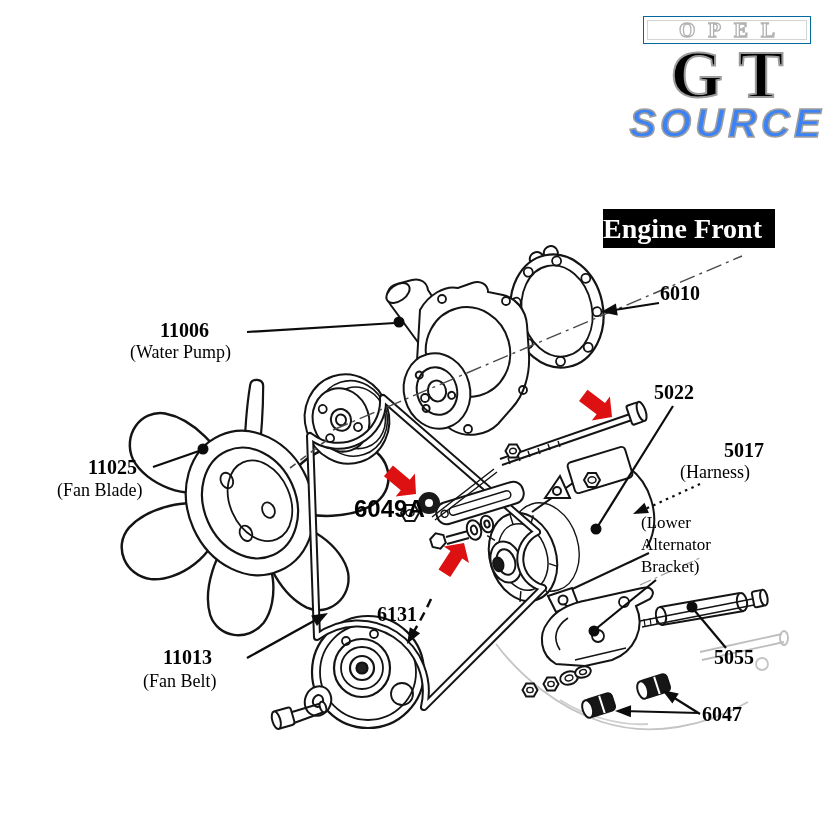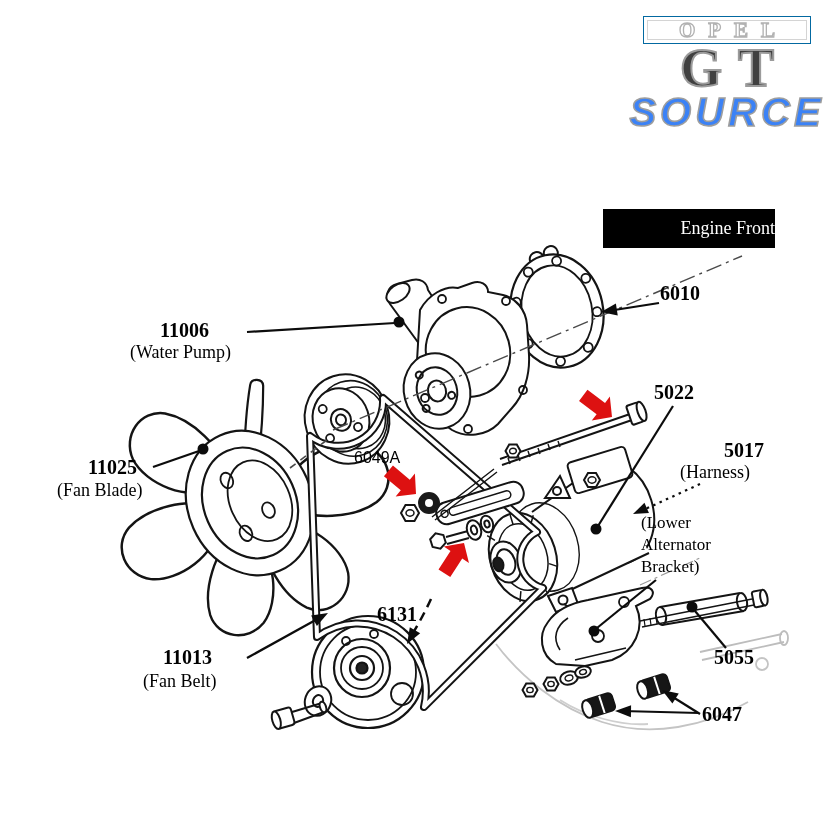--- a/index.html
+++ b/index.html
@@ -34,8 +34,8 @@
     font-family:"Liberation Serif", serif;
   }
   .logo-gt {
-    margin-top:2px; font-weight:bold; font-size:54px; line-height:0.84;
-    letter-spacing:16px; padding-left:16px; color:#404040;
+    margin-top:2px; font-weight:bold; font-size:67px; line-height:0.84;
+    letter-spacing:16px; padding-left:16px; color:#000000;
     -webkit-text-stroke:2px #9b9b9b;
     font-family:"Liberation Serif", serif;
   }

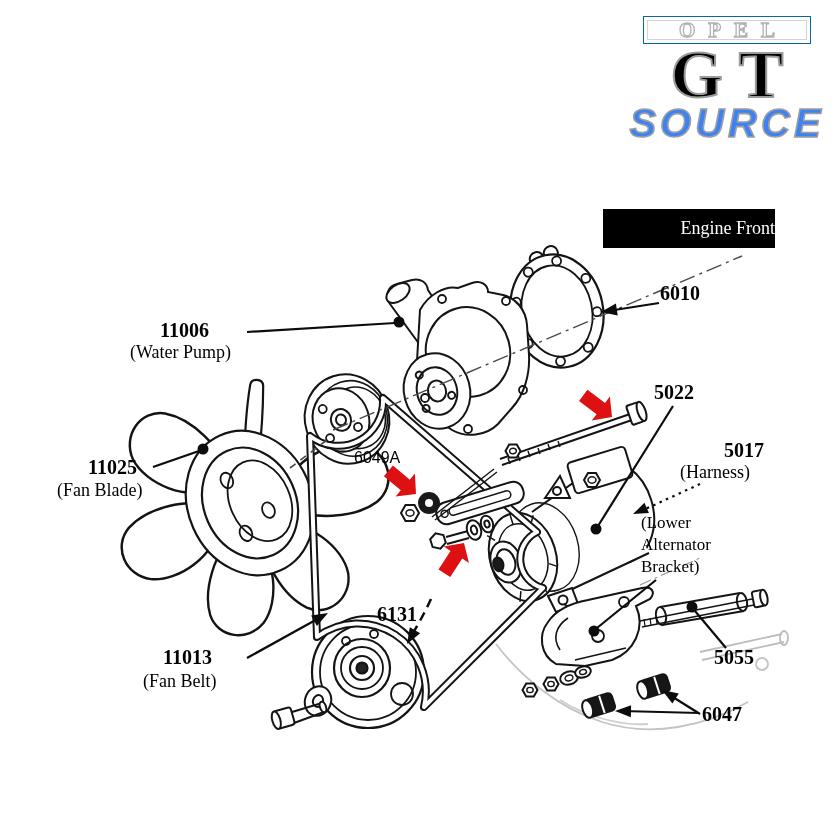--- a/index.html
+++ b/index.html
@@ -18,8 +18,8 @@
 
   .badge {
     position:absolute; left:603px; top:209px; width:172px; height:39px;
-    background:#000; color:#fff; font-weight:normal; font-size:18px;
-    line-height:39px; text-align:right; font-family:"Liberation Serif", serif;
+    background:#000; color:#fff; font-weight:bold; font-size:28px;
+    line-height:39px; text-align:left; font-family:"Liberation Serif", serif;
   }
 
   .logo { position:absolute; left:620px; top:16px; width:214px; text-align:center; }

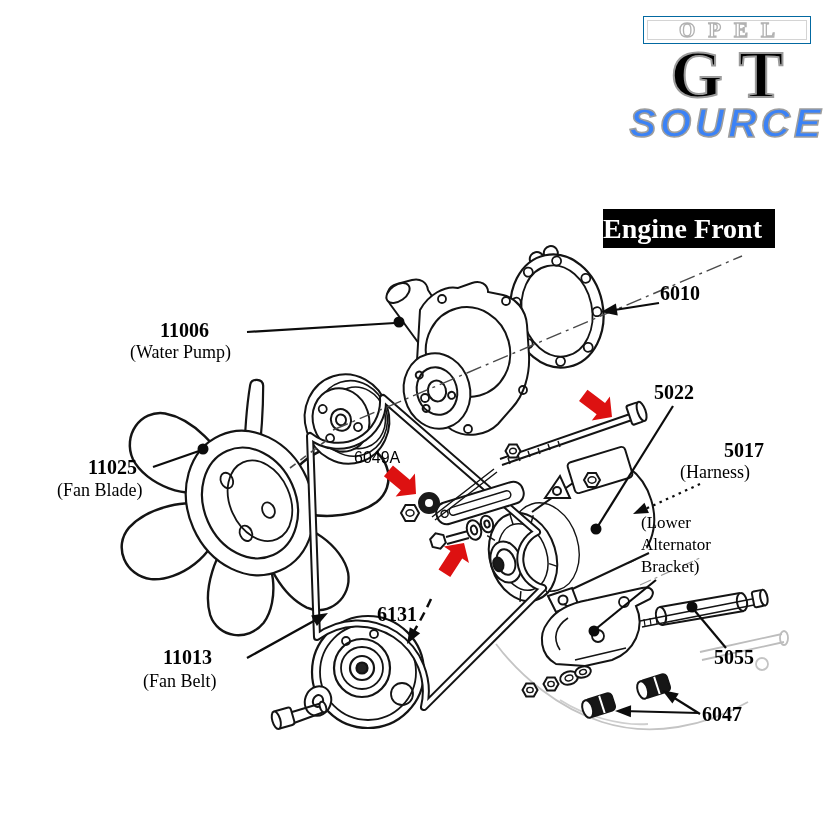--- a/index.html
+++ b/index.html
@@ -12,7 +12,7 @@
 
   .lbl { position:absolute; text-align:left; color:#000000; line-height:1.06; white-space:nowrap; }
   .num { font-weight:bold; font-size:20px; font-family:"Liberation Serif", serif; }
-  .num-sans { font-weight:normal; font-size:16px; font-family:"Liberation Sans", sans-serif; }
+  .num-sans { font-weight:bold; font-size:24px; font-family:"Liberation Sans", sans-serif;margin-top:46px; }
   .nam { font-size:18px; font-family:"Liberation Serif", serif; }
   .nam-sm { font-size:17px; font-family:"Liberation Serif", serif; line-height:22px; white-space:normal; }
 

